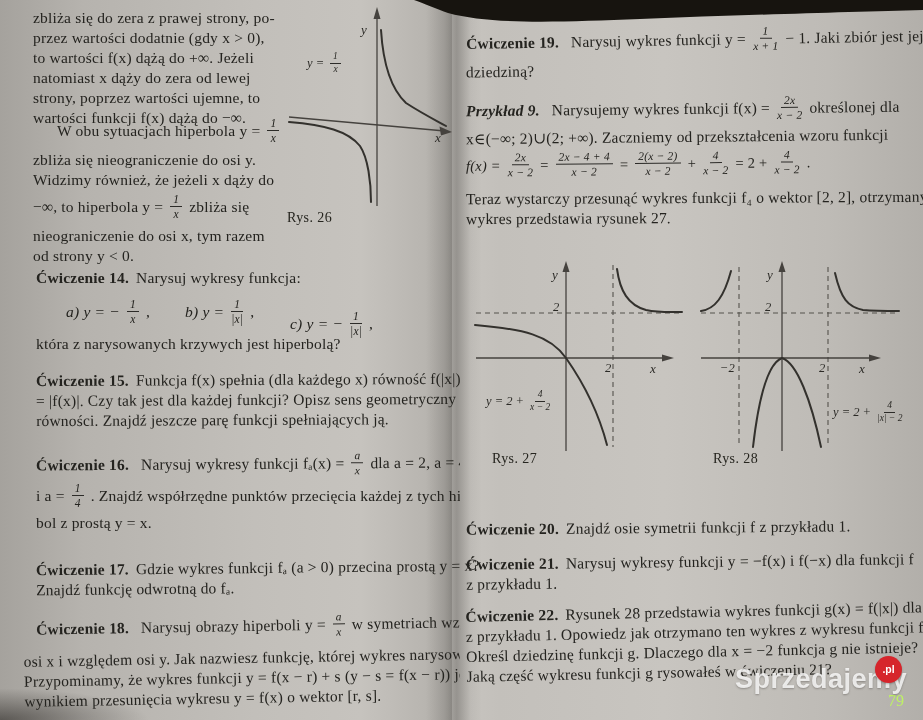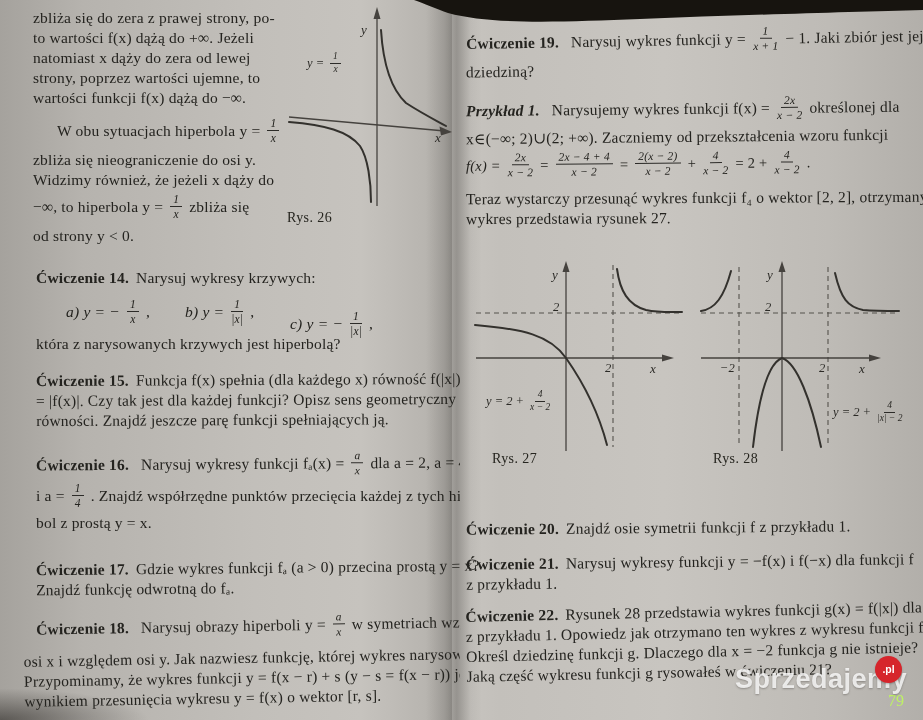--- a/index.html
+++ b/index.html
@@ -61,6 +61,7 @@
 
   <div class="t" style="left:33px;top:8px;">
     <div>zbliża się do zera z prawej strony, po-</div>
+    <div>przez wartości dodatnie (gdy x &gt; 0),</div>
     <div>to wartości f(x) dążą do +∞. Jeżeli</div>
     <div>natomiast x dąży do zera od lewej</div>
     <div>strony, poprzez wartości ujemne, to</div>

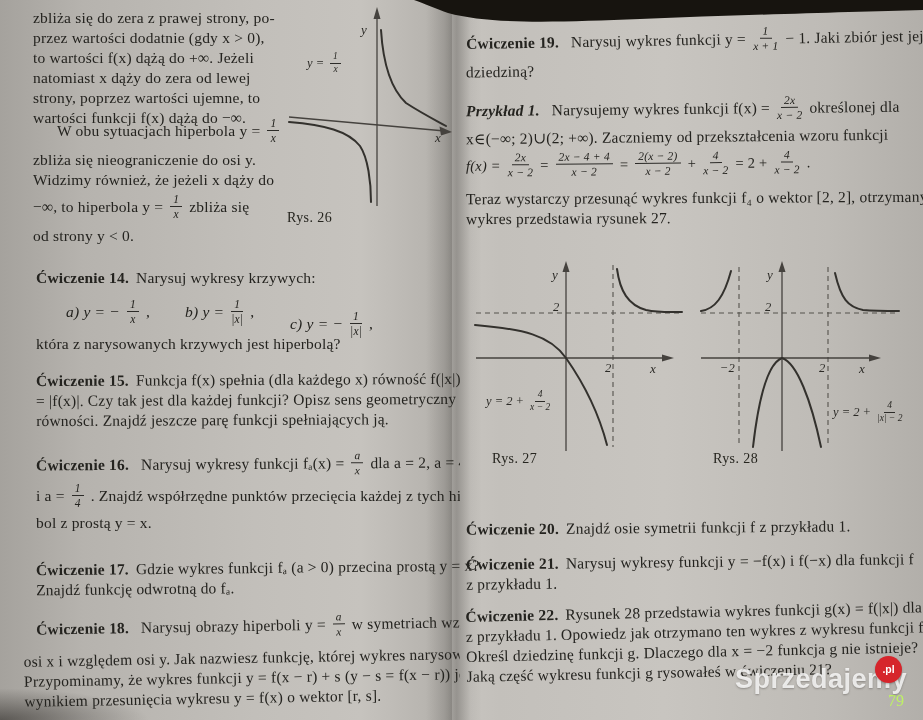--- a/index.html
+++ b/index.html
@@ -198,7 +198,7 @@
   <div class="t" style="left:466px;top:62px;transform:rotate(-1deg);">dziedziną?</div>
 
   <div class="t row" style="left:466px;top:95px;transform:rotate(-0.6deg);">
-    <span class="b it mr">Przykład 1.</span>
+    <span class="b it mr">Przykład 9.</span>
     <span>Narysujemy  wykres  funkcji  f(x) =</span>
     <span class="frac">
         <span class="num">2x</span>

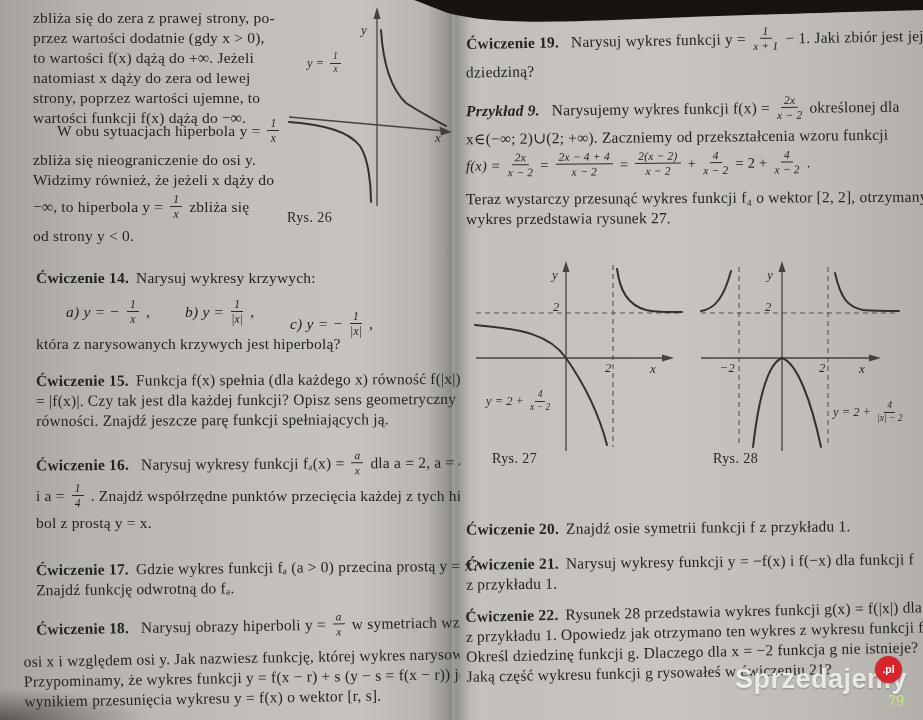--- a/index.html
+++ b/index.html
@@ -88,6 +88,7 @@
     <span>zbliża się</span>
   </div>
   <div class="t" style="left:33px;top:226px;">
+    <div>nieograniczenie do osi x, tym razem</div>
     <div>od strony y &lt; 0.</div>
   </div>
 

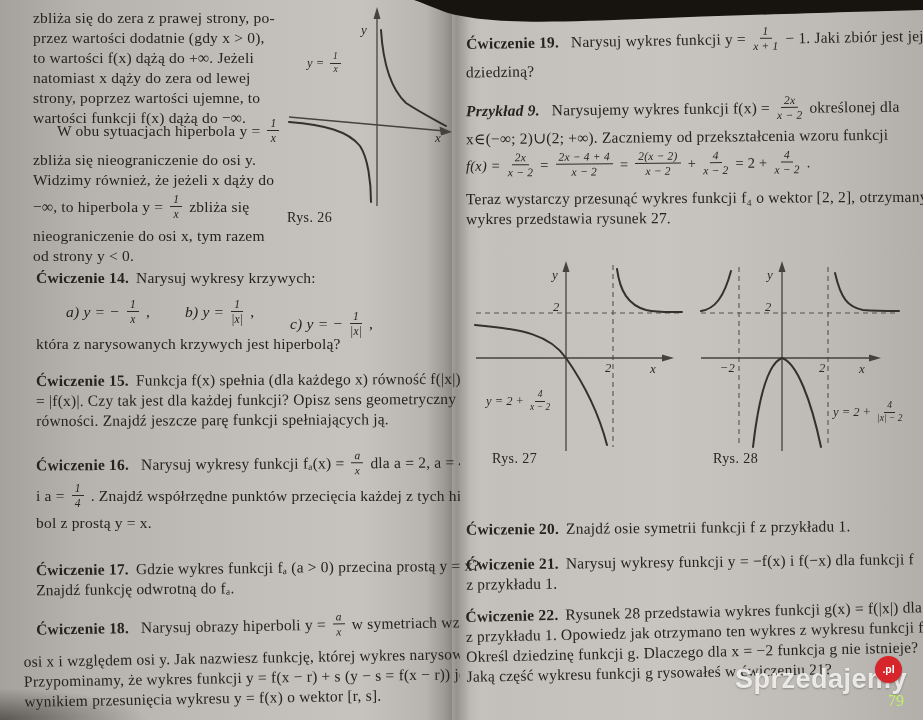--- a/index.html
+++ b/index.html
@@ -114,7 +114,7 @@
   </div>
 
   <div class="t" style="left:36px;top:268px;">
-    <span class="b mr">Ćwiczenie 14.</span><span>Narysuj wykresy krzywych:</span>
+    <span class="b mr">Ćwiczenie 14.</span><span>Narysuj wykresy funkcja:</span>
   </div>
   <div class="t row" style="left:66px;top:298px;">
     <span class="it">a)  y = −</span>

